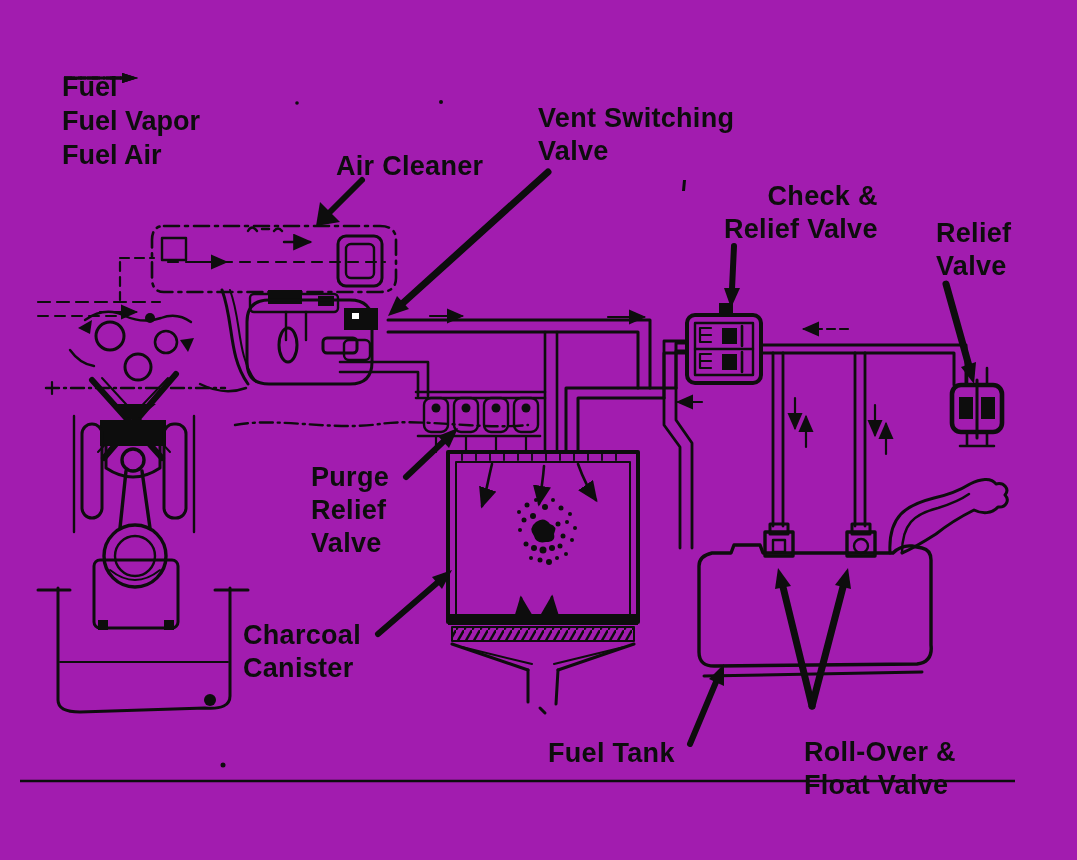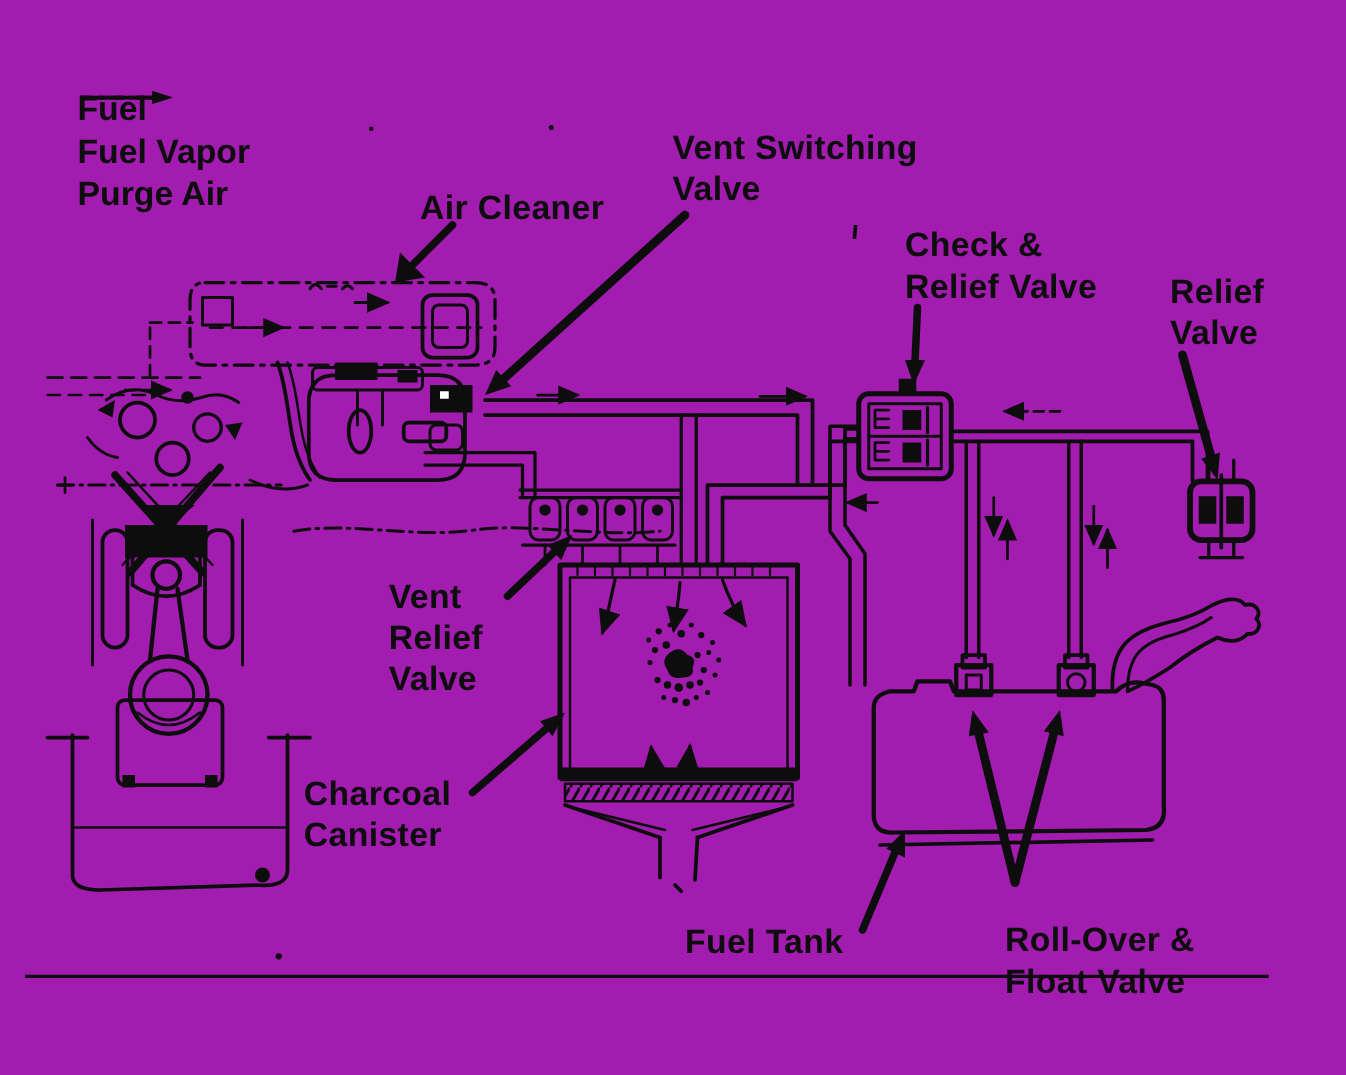--- a/index.html
+++ b/index.html
@@ -323,7 +323,7 @@
       </svg>
     </div>
     <div class="legend-row">
-      <span class="t">Purge Air</span>
+      <span class="t">Fuel Air</span>
       <svg width="78" height="16">
         <line x1="2" y1="8" x2="60" y2="8" stroke="#0d0d0d" stroke-width="3" stroke-dasharray="8 6"></line>
         <polygon points="76,8 60,3 60,13" fill="#0d0d0d"></polygon>

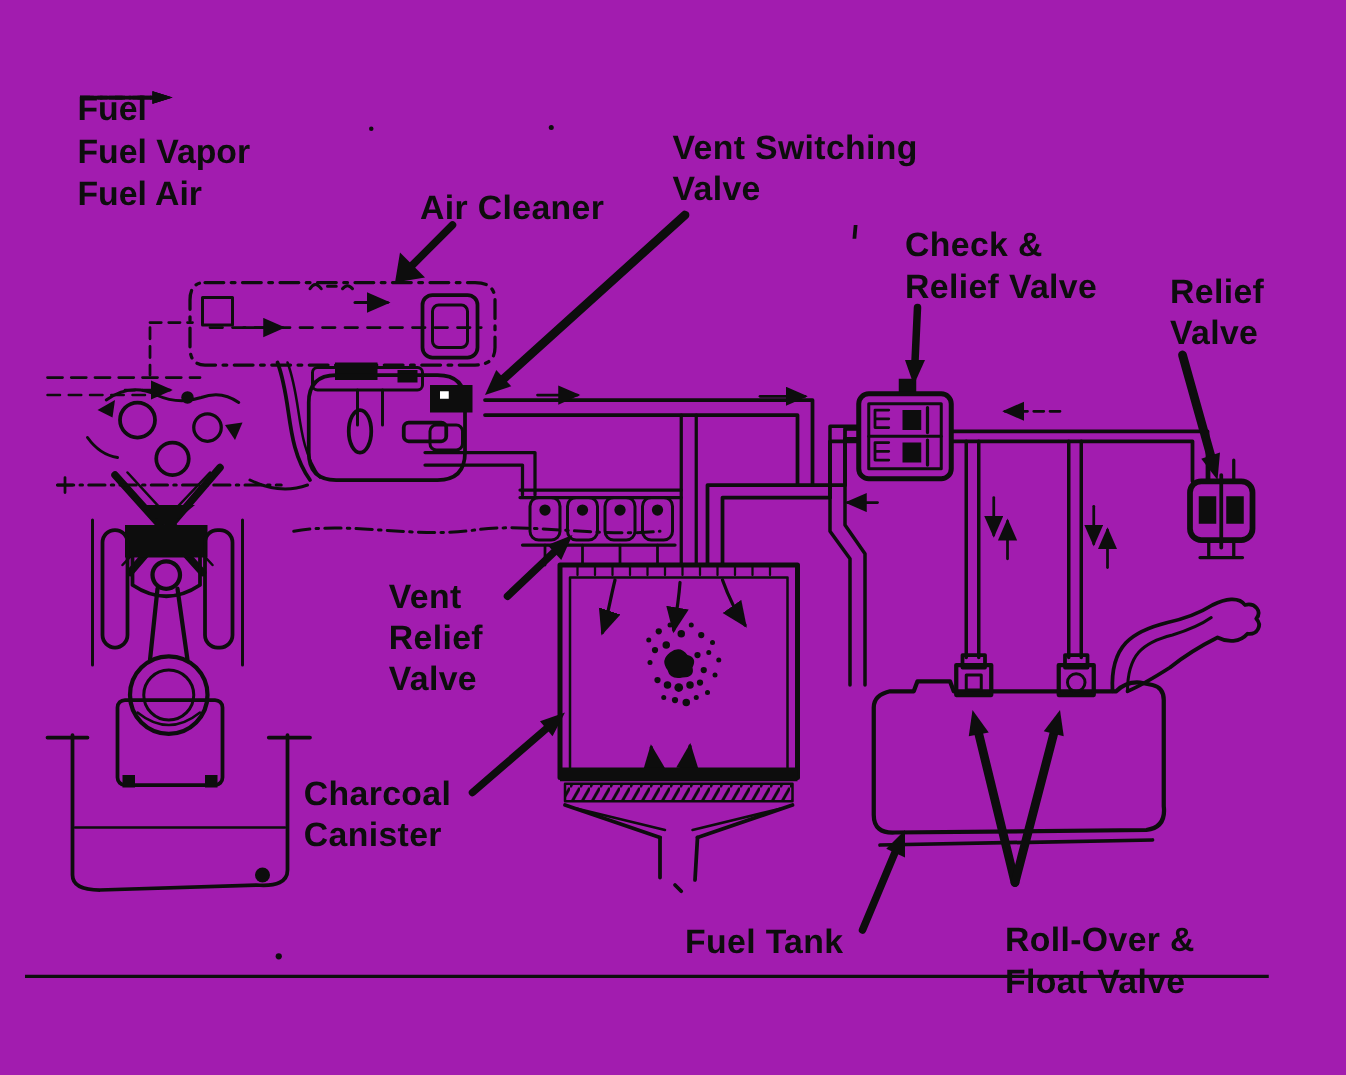--- a/index.html
+++ b/index.html
@@ -15,7 +15,7 @@
   
   #lbl-air-cleaner{left:336px;top:150px;text-align:right;}
   #lbl-vent-switching{left:538px;top:102px;}
-  #lbl-check-relief{left:724px;top:180px;}
+  #lbl-check-relief{left:724px;top:180px;text-align:right;}
   #lbl-relief{left:936px;top:217px;}
   #lbl-purge{left:311px;top:461px;}
   #lbl-charcoal{left:243px;top:619px;}

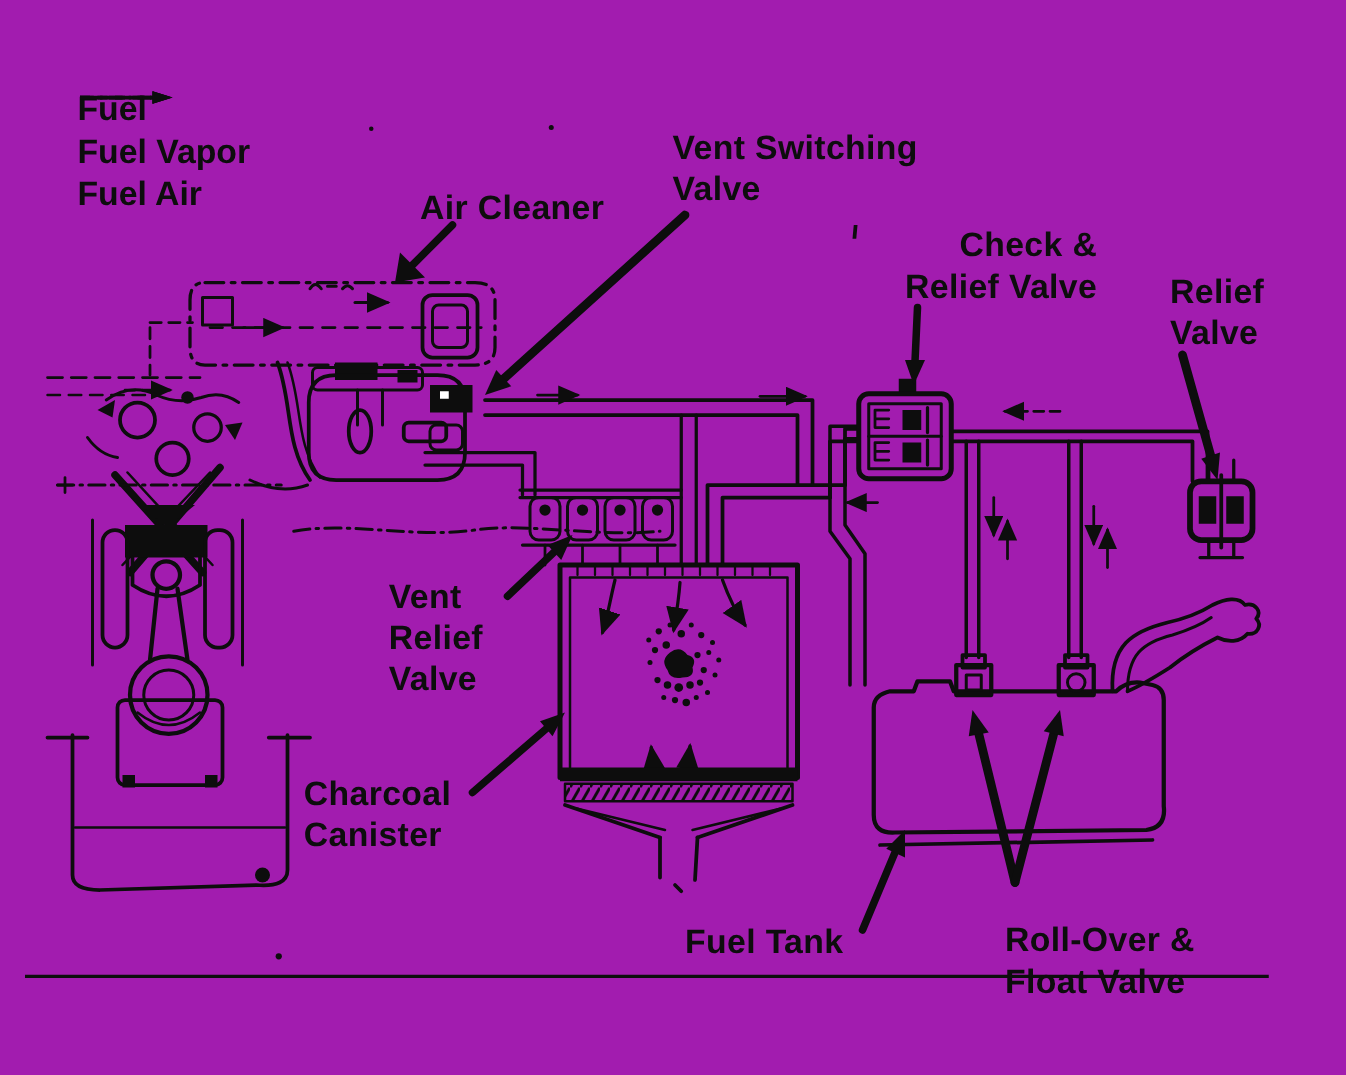--- a/index.html
+++ b/index.html
@@ -347,7 +347,7 @@
     <span>Valve</span>
   </div>
   <div class="lbl" id="lbl-purge">
-    <span>Vent</span>
+    <span>Purge</span>
     <span>Relief</span>
     <span>Valve</span>
   </div>

